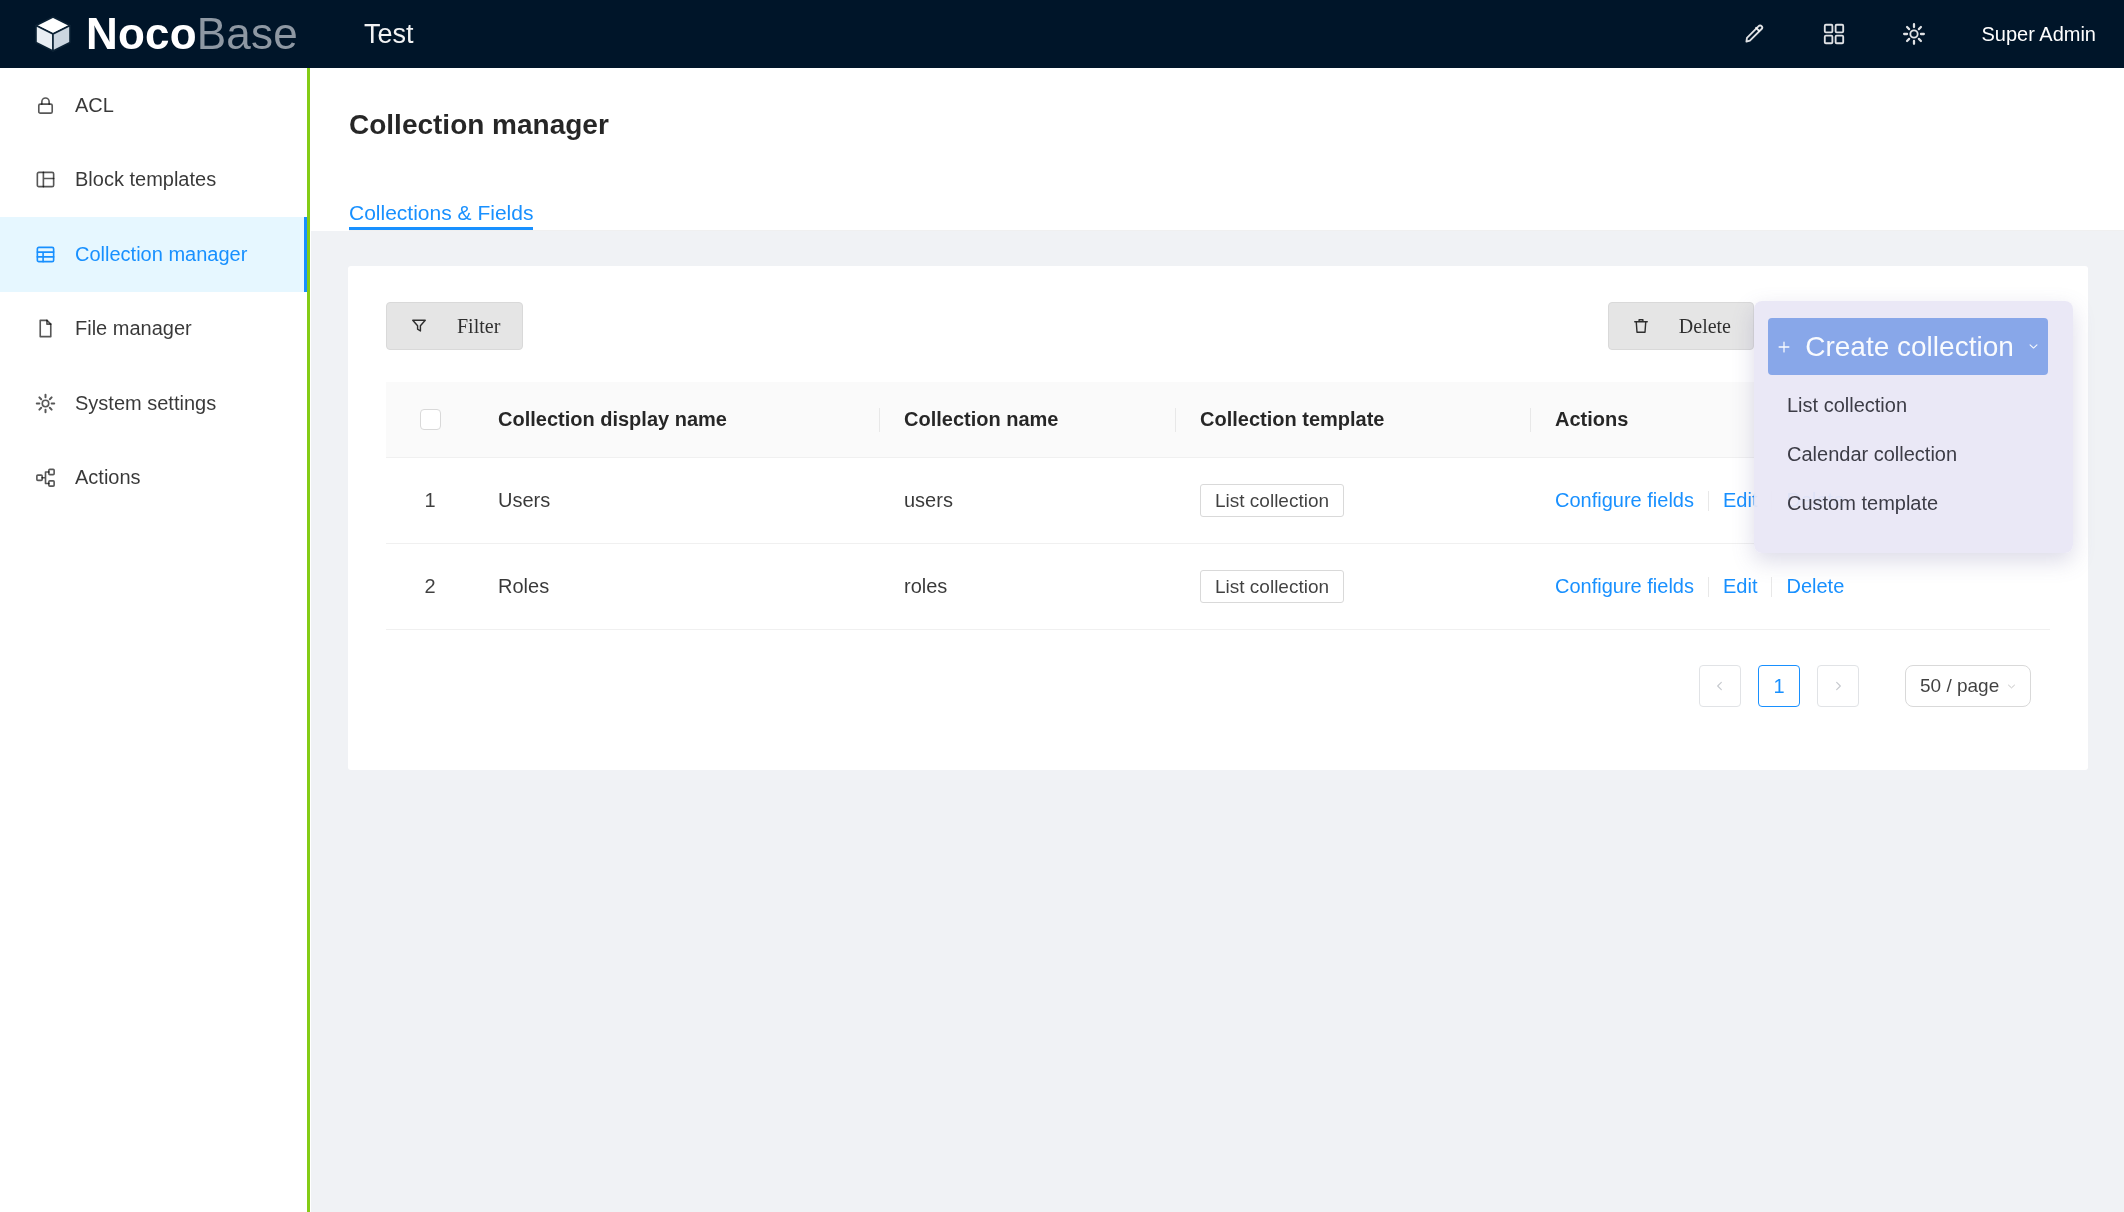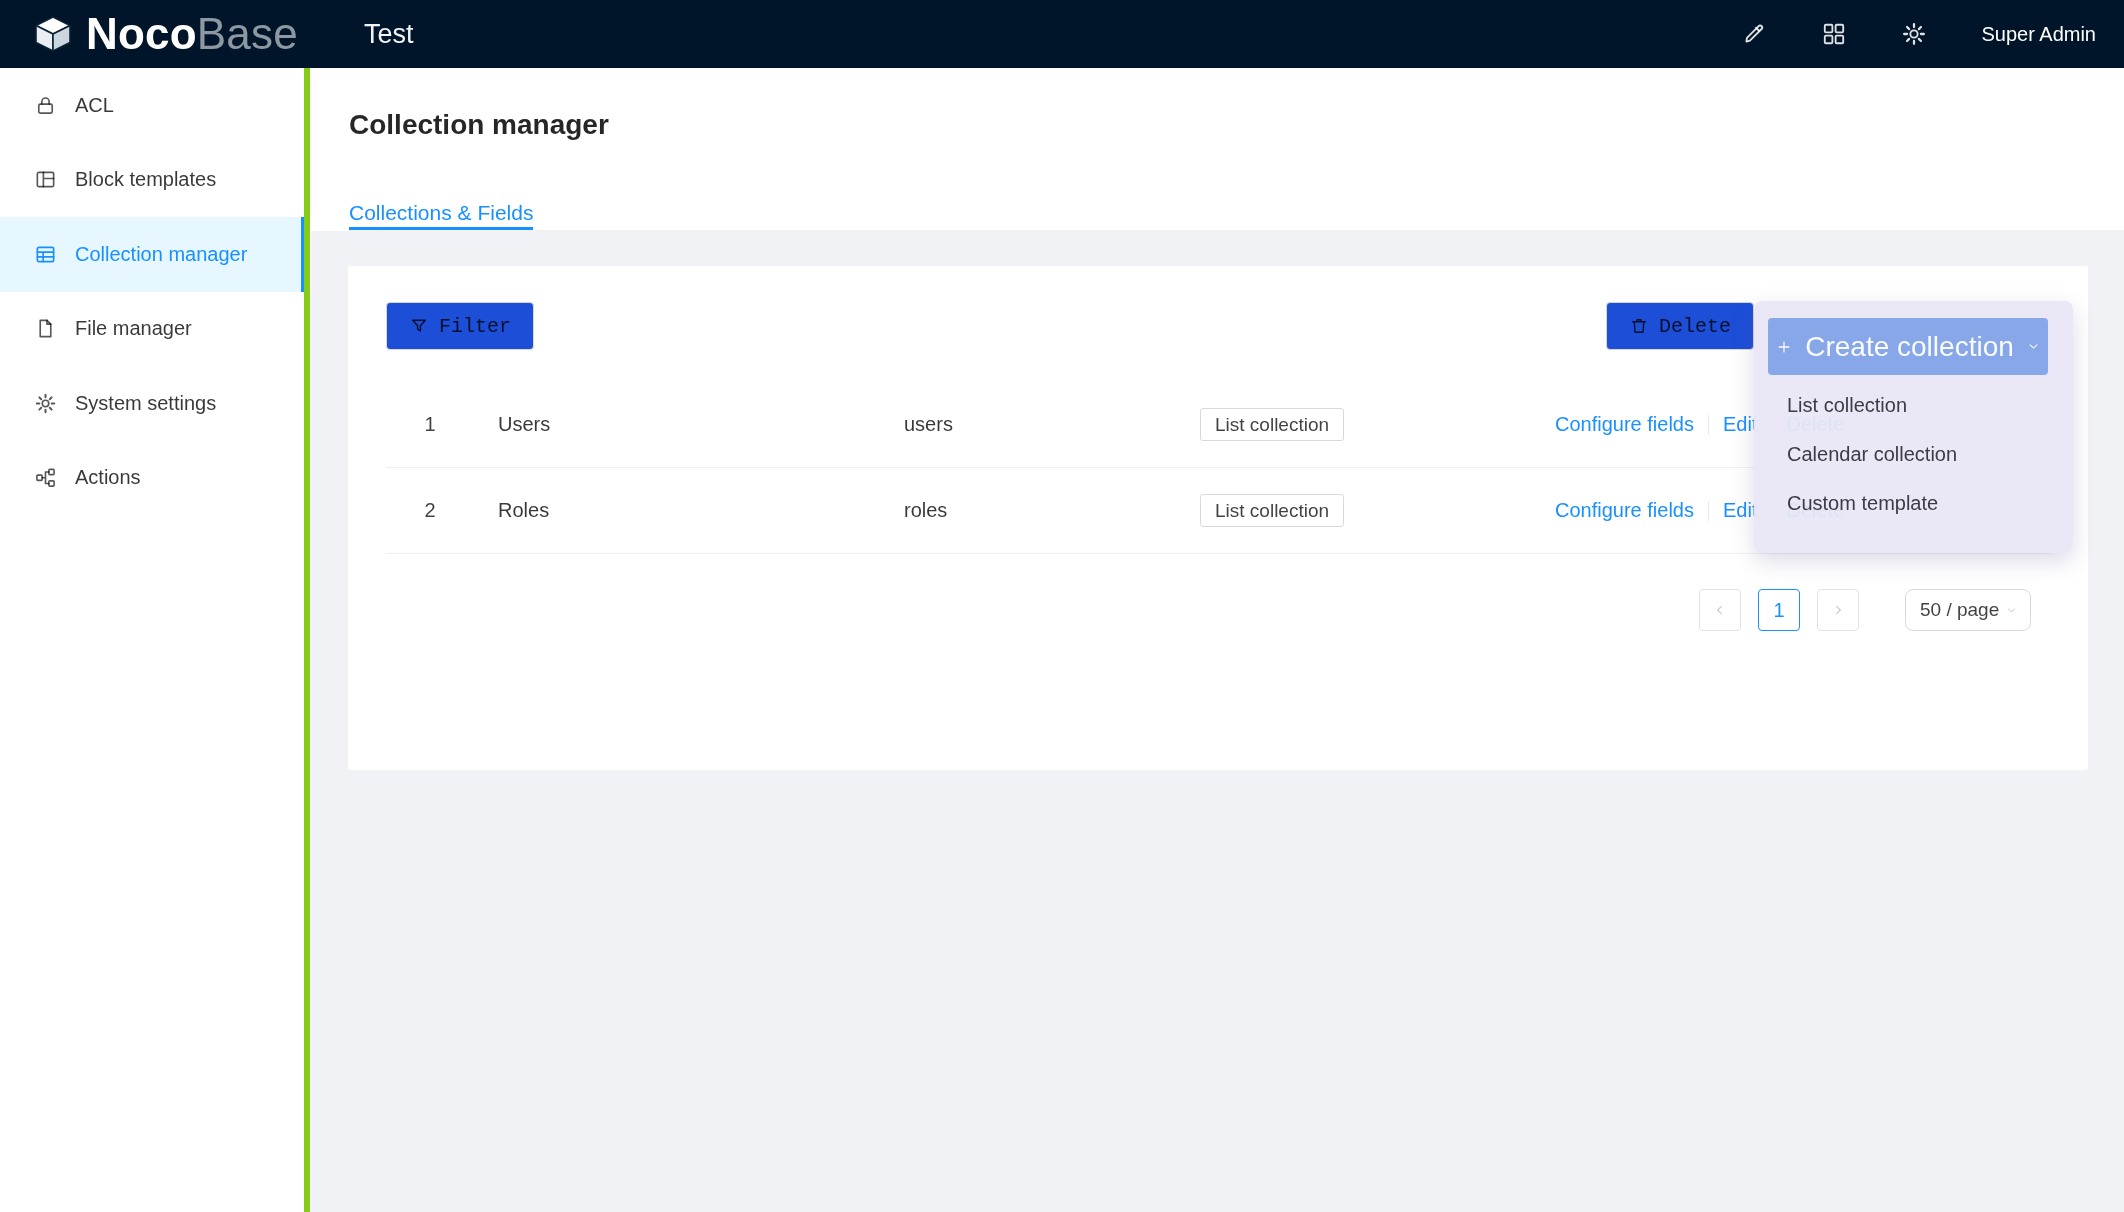--- a/index.html
+++ b/index.html
@@ -36,7 +36,7 @@
 
   
   .sidebar{position:absolute;top:68px;left:0;width:310px;bottom:0;background:#fff;
-    border-right:6px solid #84cc16;}
+    border-right:3px solid #84cc16;}
   .side-item{height:74.5px;display:flex;align-items:center;padding-left:34px;gap:18px;
     color:rgba(0,0,0,0.78);cursor:pointer;font-size:20px;}
   .side-item .sicon{display:flex;color:rgba(0,0,0,0.66);}

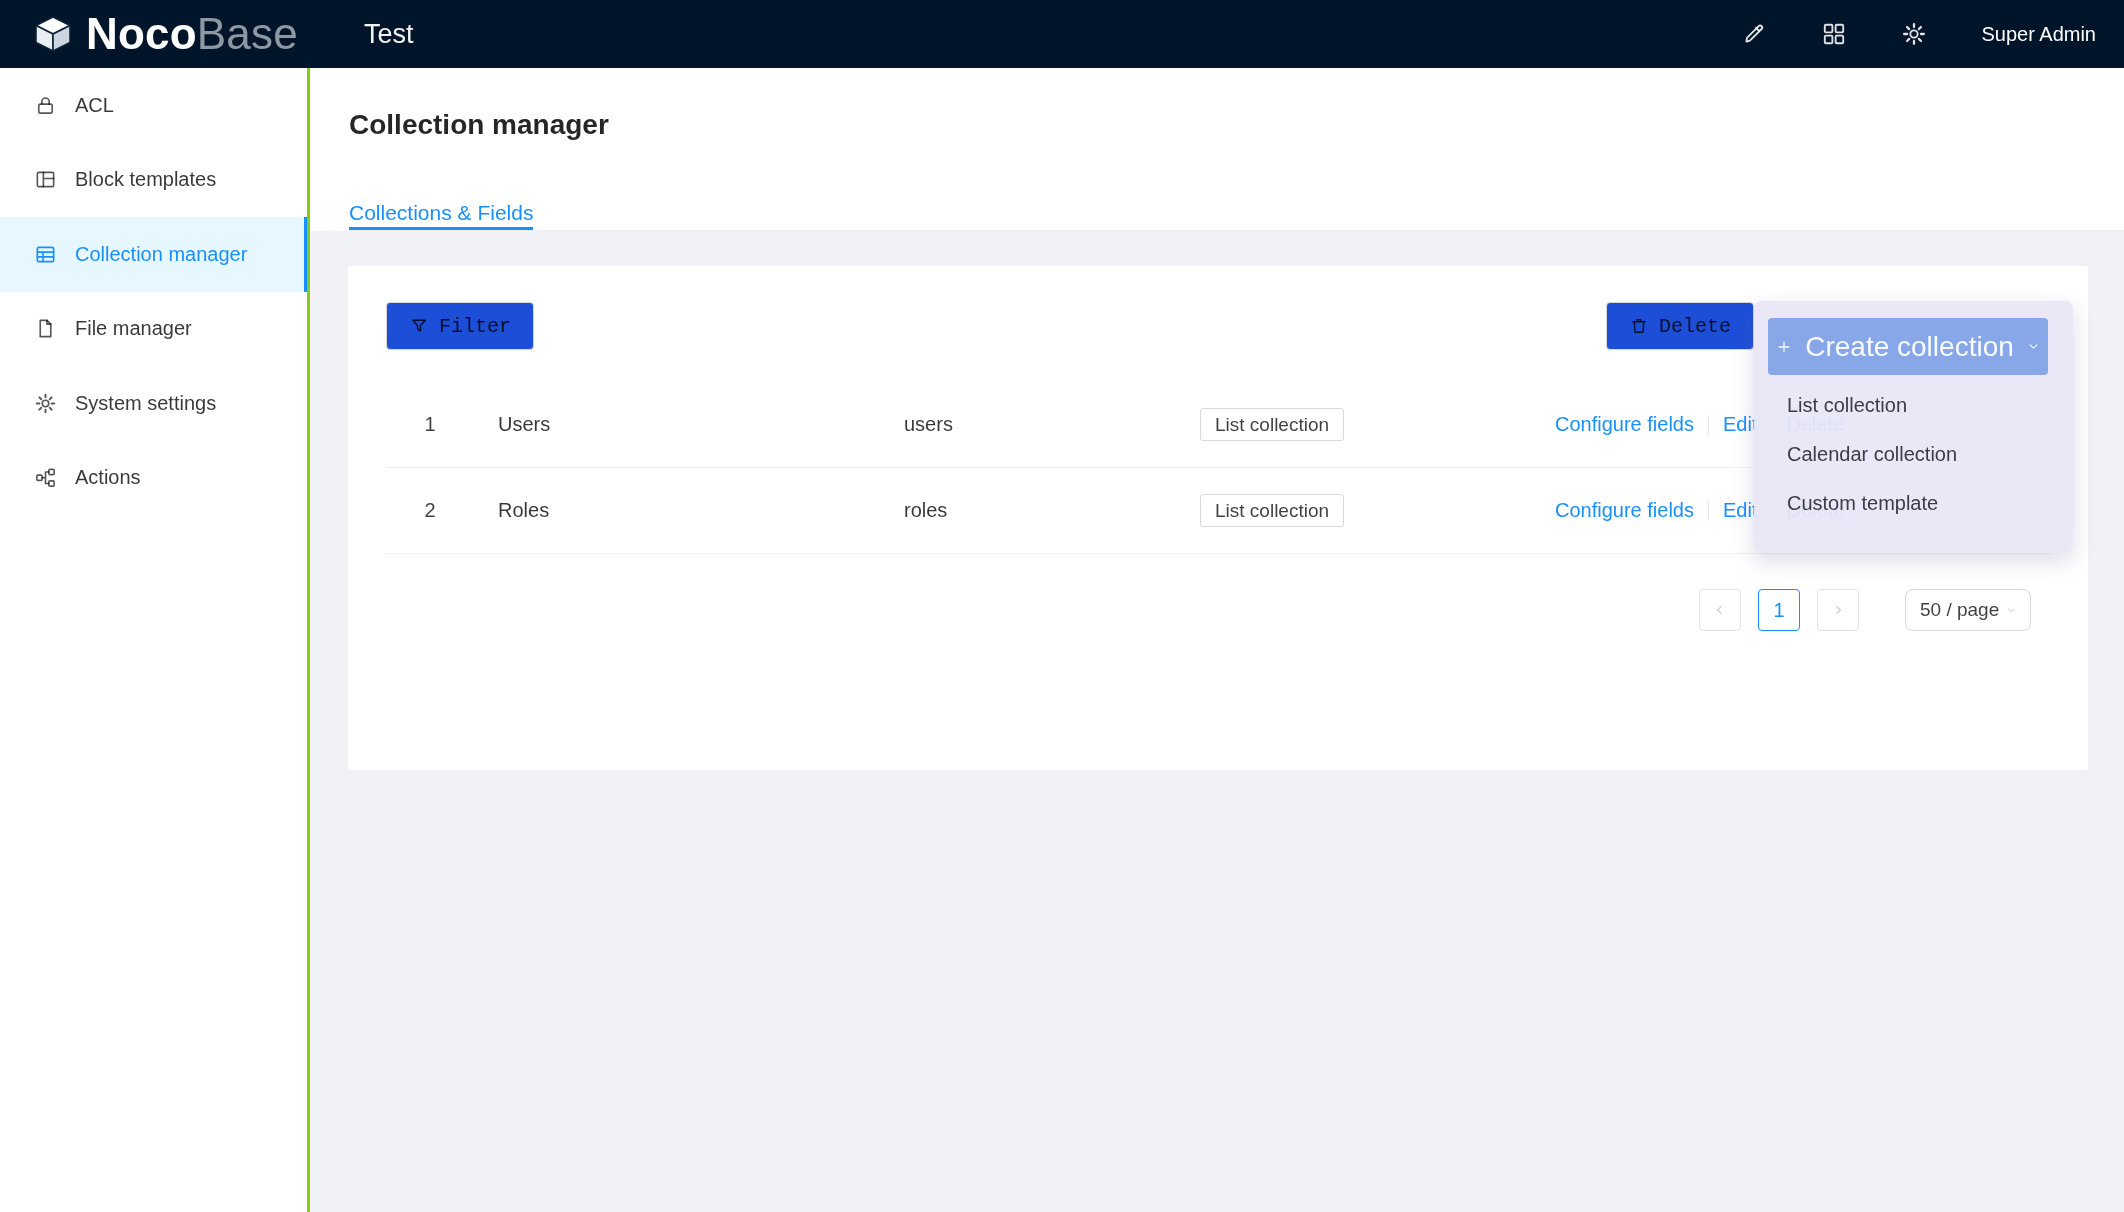--- a/index.html
+++ b/index.html
@@ -56,9 +56,9 @@
   .card{background:#fff;border-radius:3px;height:504px;padding:36px 38px 0 38px;}
   .toolbar{display:flex;justify-content:space-between;align-items:center;height:48px;}
   .toolbar-right{display:flex;align-items:center;gap:16px;}
-  .btn{display:flex;align-items:center;gap:10px;height:48px;padding:0 22px;background:#1d4ed8;
+  .btn{display:flex;align-items:center;gap:28px;height:48px;padding:0 22px;background:#e5e5e5;
     border:1px solid #d9d9d9;border-radius:4px;font-size:20px;color:rgba(0,0,0,0.8);
-    font-family:Liberation Mono, monospace;cursor:pointer;}
+    font-family:Liberation Serif, serif;cursor:pointer;}
   .create-placeholder{width:280px;height:48px;}
 
   

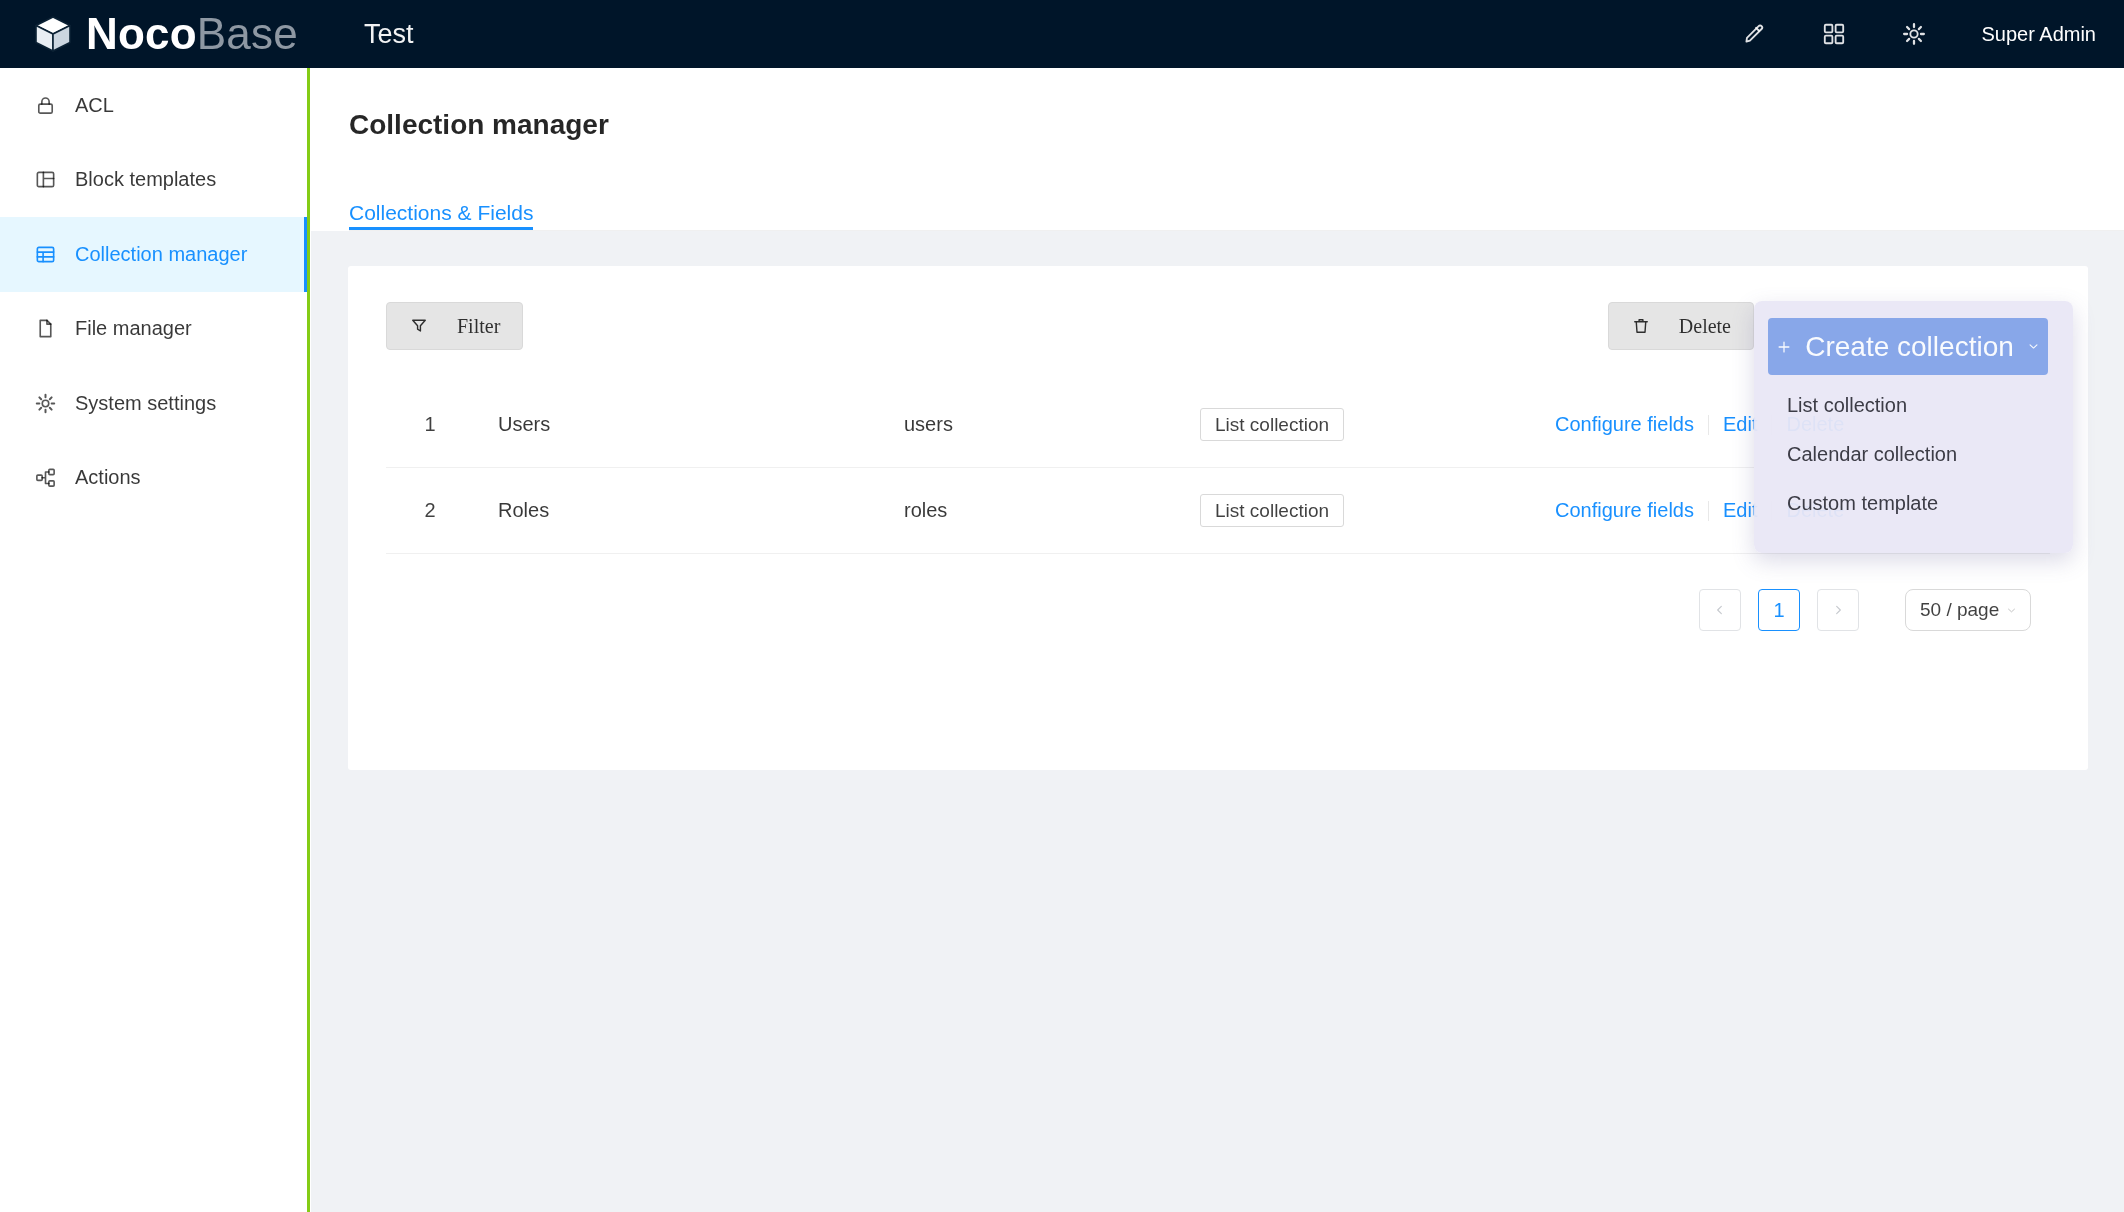--- a/index.html
+++ b/index.html
@@ -287,6 +287,15 @@
       </div>
 
       <div class="table">
+        <div class="trow thead">
+          <div class="tc c0">
+              <span class="checkbox"></span>
+            </div>
+          <div class="tc c1">Collection display name</div>
+          <div class="tc c2">Collection name</div>
+          <div class="tc c3">Collection template</div>
+          <div class="tc c4">Actions</div>
+        </div>
 
         <div class="trow">
           <div class="tc c0 num">1</div>

